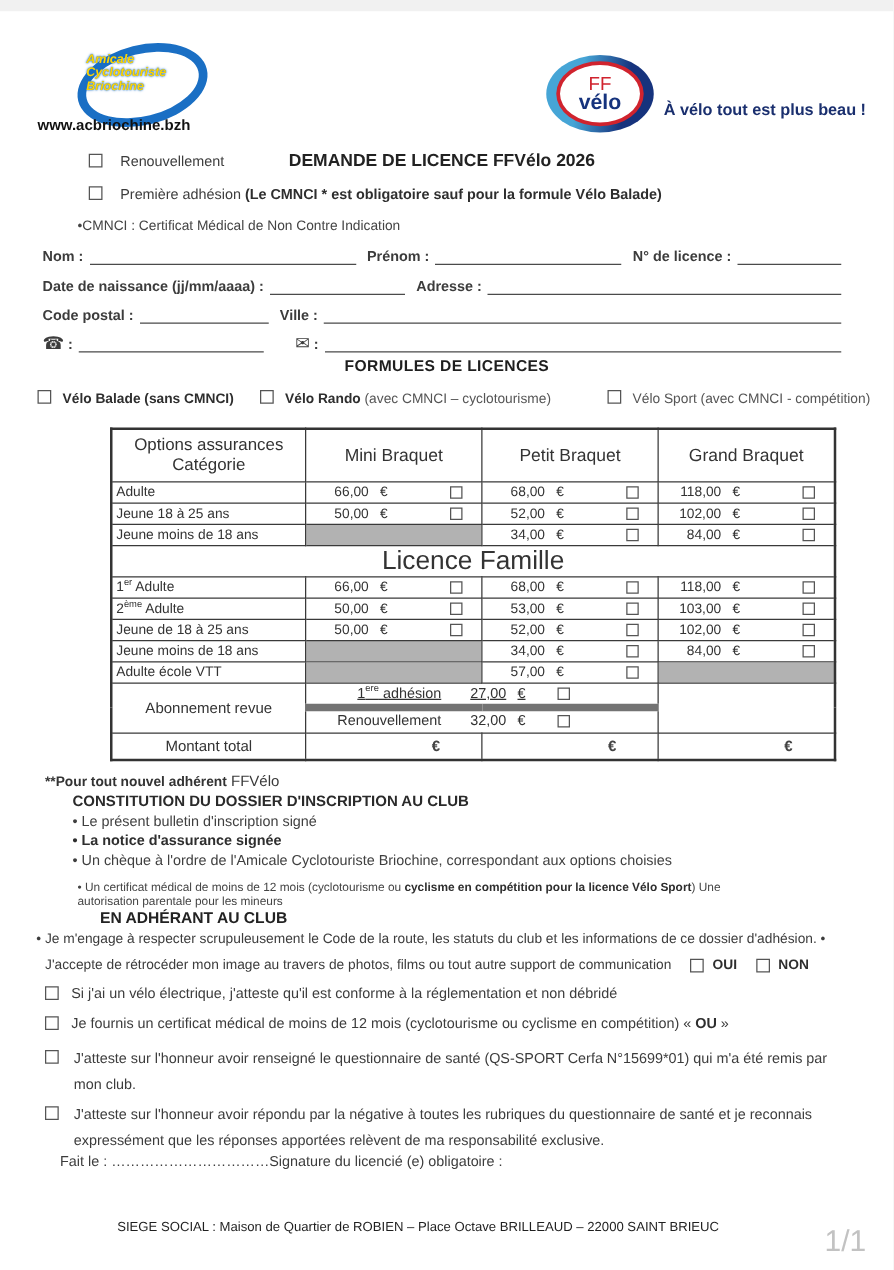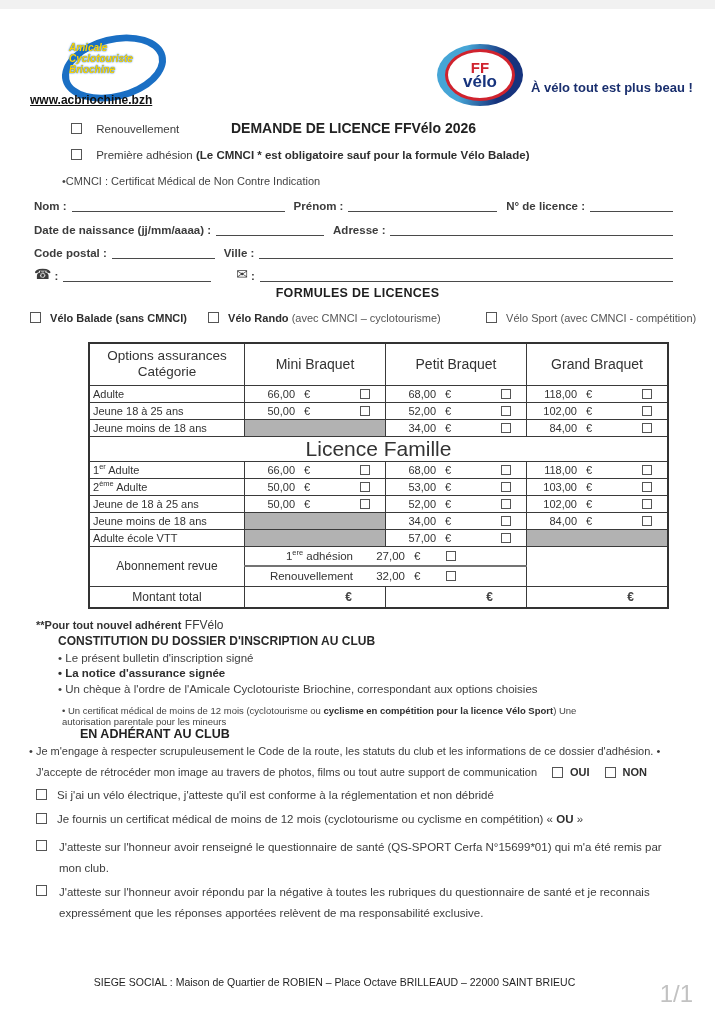--- a/index.html
+++ b/index.html
@@ -20,7 +20,7 @@
        background:linear-gradient(100deg,#46a5d6 32%,#16337d 72%);display:flex;align-items:center;justify-content:center;}
   .ffv-inner{width:64px;height:46px;border-radius:50%;background:#fff;border:3px solid #d0232e;
              display:flex;flex-direction:column;align-items:center;justify-content:center;line-height:1;}
-  .ffv-ff{color:#d0232e;font-weight:bold;font-size:15px;letter-spacing:0;}
+  .ffv-ff{color:#d0232e;font-weight:normal;font-size:15px;letter-spacing:0;}
   .ffv-velo{color:#16337d;font-weight:bold;font-size:17px;margin-top:-2px;}
   .slogan{position:absolute;left:531px;top:80px;font-size:13px;font-weight:bold;color:#1a2f6e;white-space:nowrap;}
 

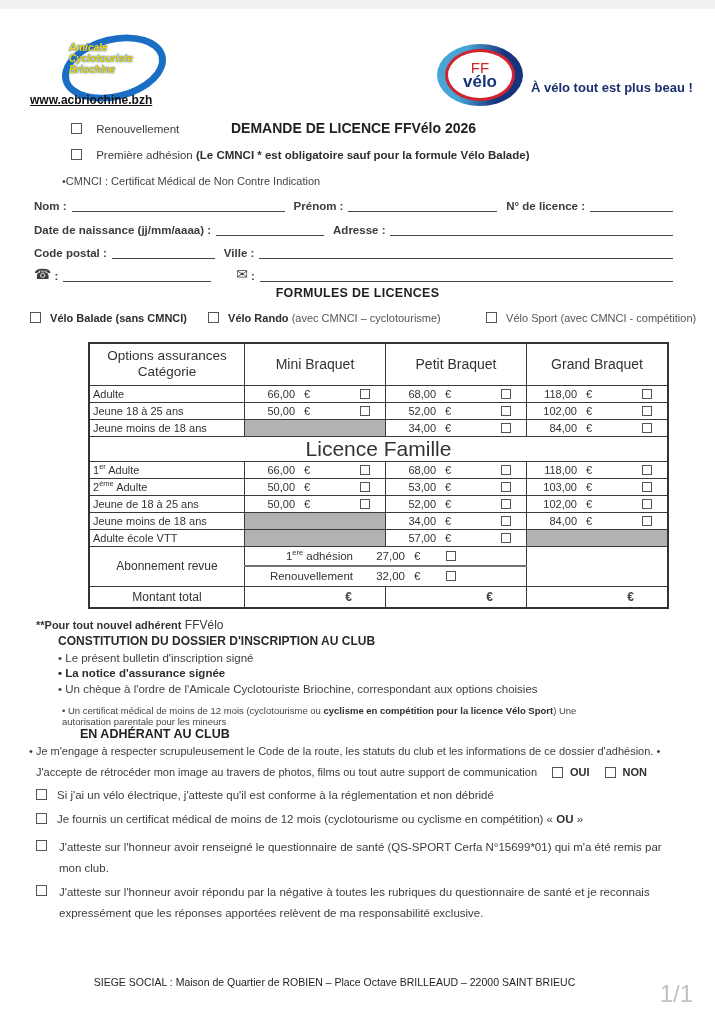--- a/index.html
+++ b/index.html
@@ -15,7 +15,7 @@
                  font-style:italic;font-weight:bold;font-size:10px;line-height:11px;color:#ffd400;
                  text-shadow:0 0 2px #1a6fc4,0 0 1px #1a6fc4;}
   .cluburl{position:absolute;left:30px;top:93px;font-size:12px;font-weight:bold;color:#111;
-           text-decoration:underline;}
+           }
   .ffv{position:absolute;left:437px;top:44px;width:86px;height:62px;border-radius:50%;
        background:linear-gradient(100deg,#46a5d6 32%,#16337d 72%);display:flex;align-items:center;justify-content:center;}
   .ffv-inner{width:64px;height:46px;border-radius:50%;background:#fff;border:3px solid #d0232e;

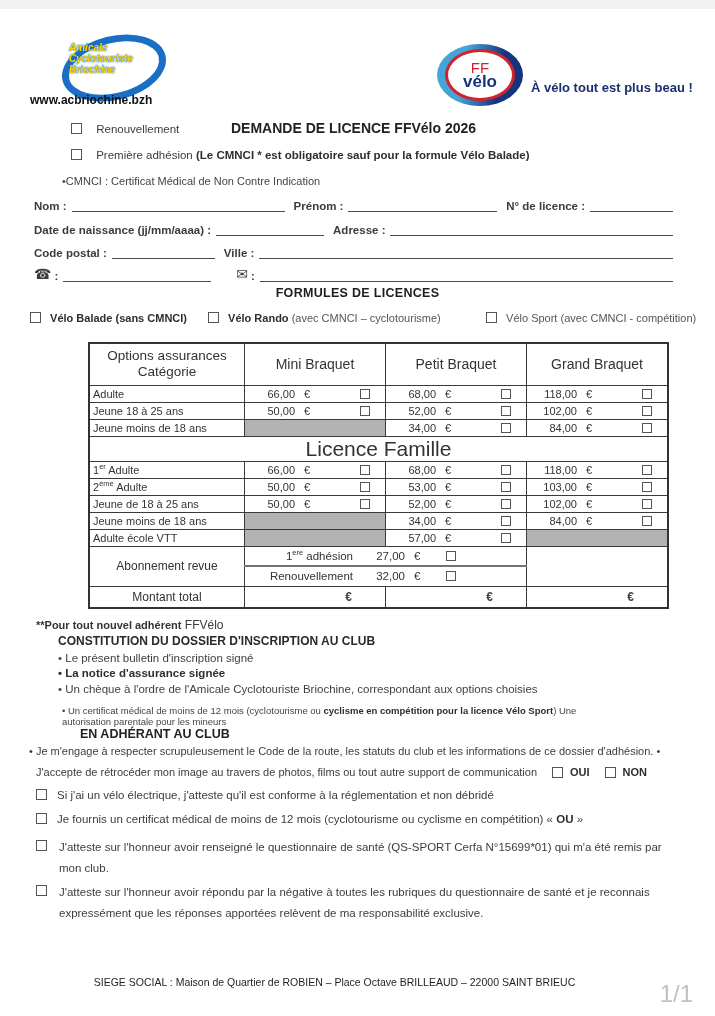--- a/index.html
+++ b/index.html
@@ -77,7 +77,7 @@
   .ablab{width:108px;text-align:right;}
   .abpv{width:52px;text-align:right;}
   .abw .cbs{margin-left:26px;}
-  tr.ab td.subline{border-bottom:2px solid #737373;}
+  tr.ab td.subline{border-bottom:6px solid #737373;text-decoration:underline;}
   tr.tt{height:22px}
   td.ttlbl{font-size:12px;text-align:center;}
   td.tteu{font-size:12px;text-align:right;padding-right:33px;font-weight:bold;color:#444;}

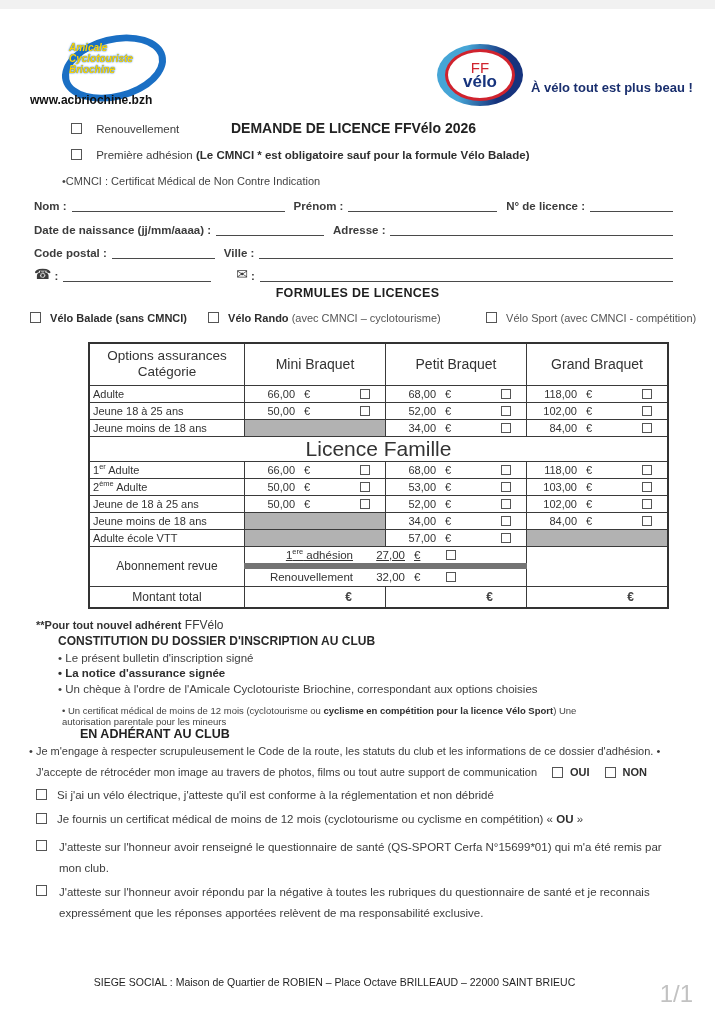--- a/index.html
+++ b/index.html
@@ -456,6 +456,9 @@
     <span class="txt">J'atteste sur l'honneur avoir répondu par la négative à toutes les rubriques du questionnaire de santé et je reconnais expressément que les réponses apportées relèvent de ma responsabilité exclusive.</span>
   </div>
 
+  <div class="abs faitle">
+    <span>Fait le : ……………………………</span><span>Signature du licencié (e) obligatoire :</span>
+  </div>
 
   <div class="footer">SIEGE SOCIAL : Maison de Quartier de ROBIEN – Place Octave BRILLEAUD – 22000 SAINT BRIEUC</div>
   <div class="pagenum">1/1</div>

